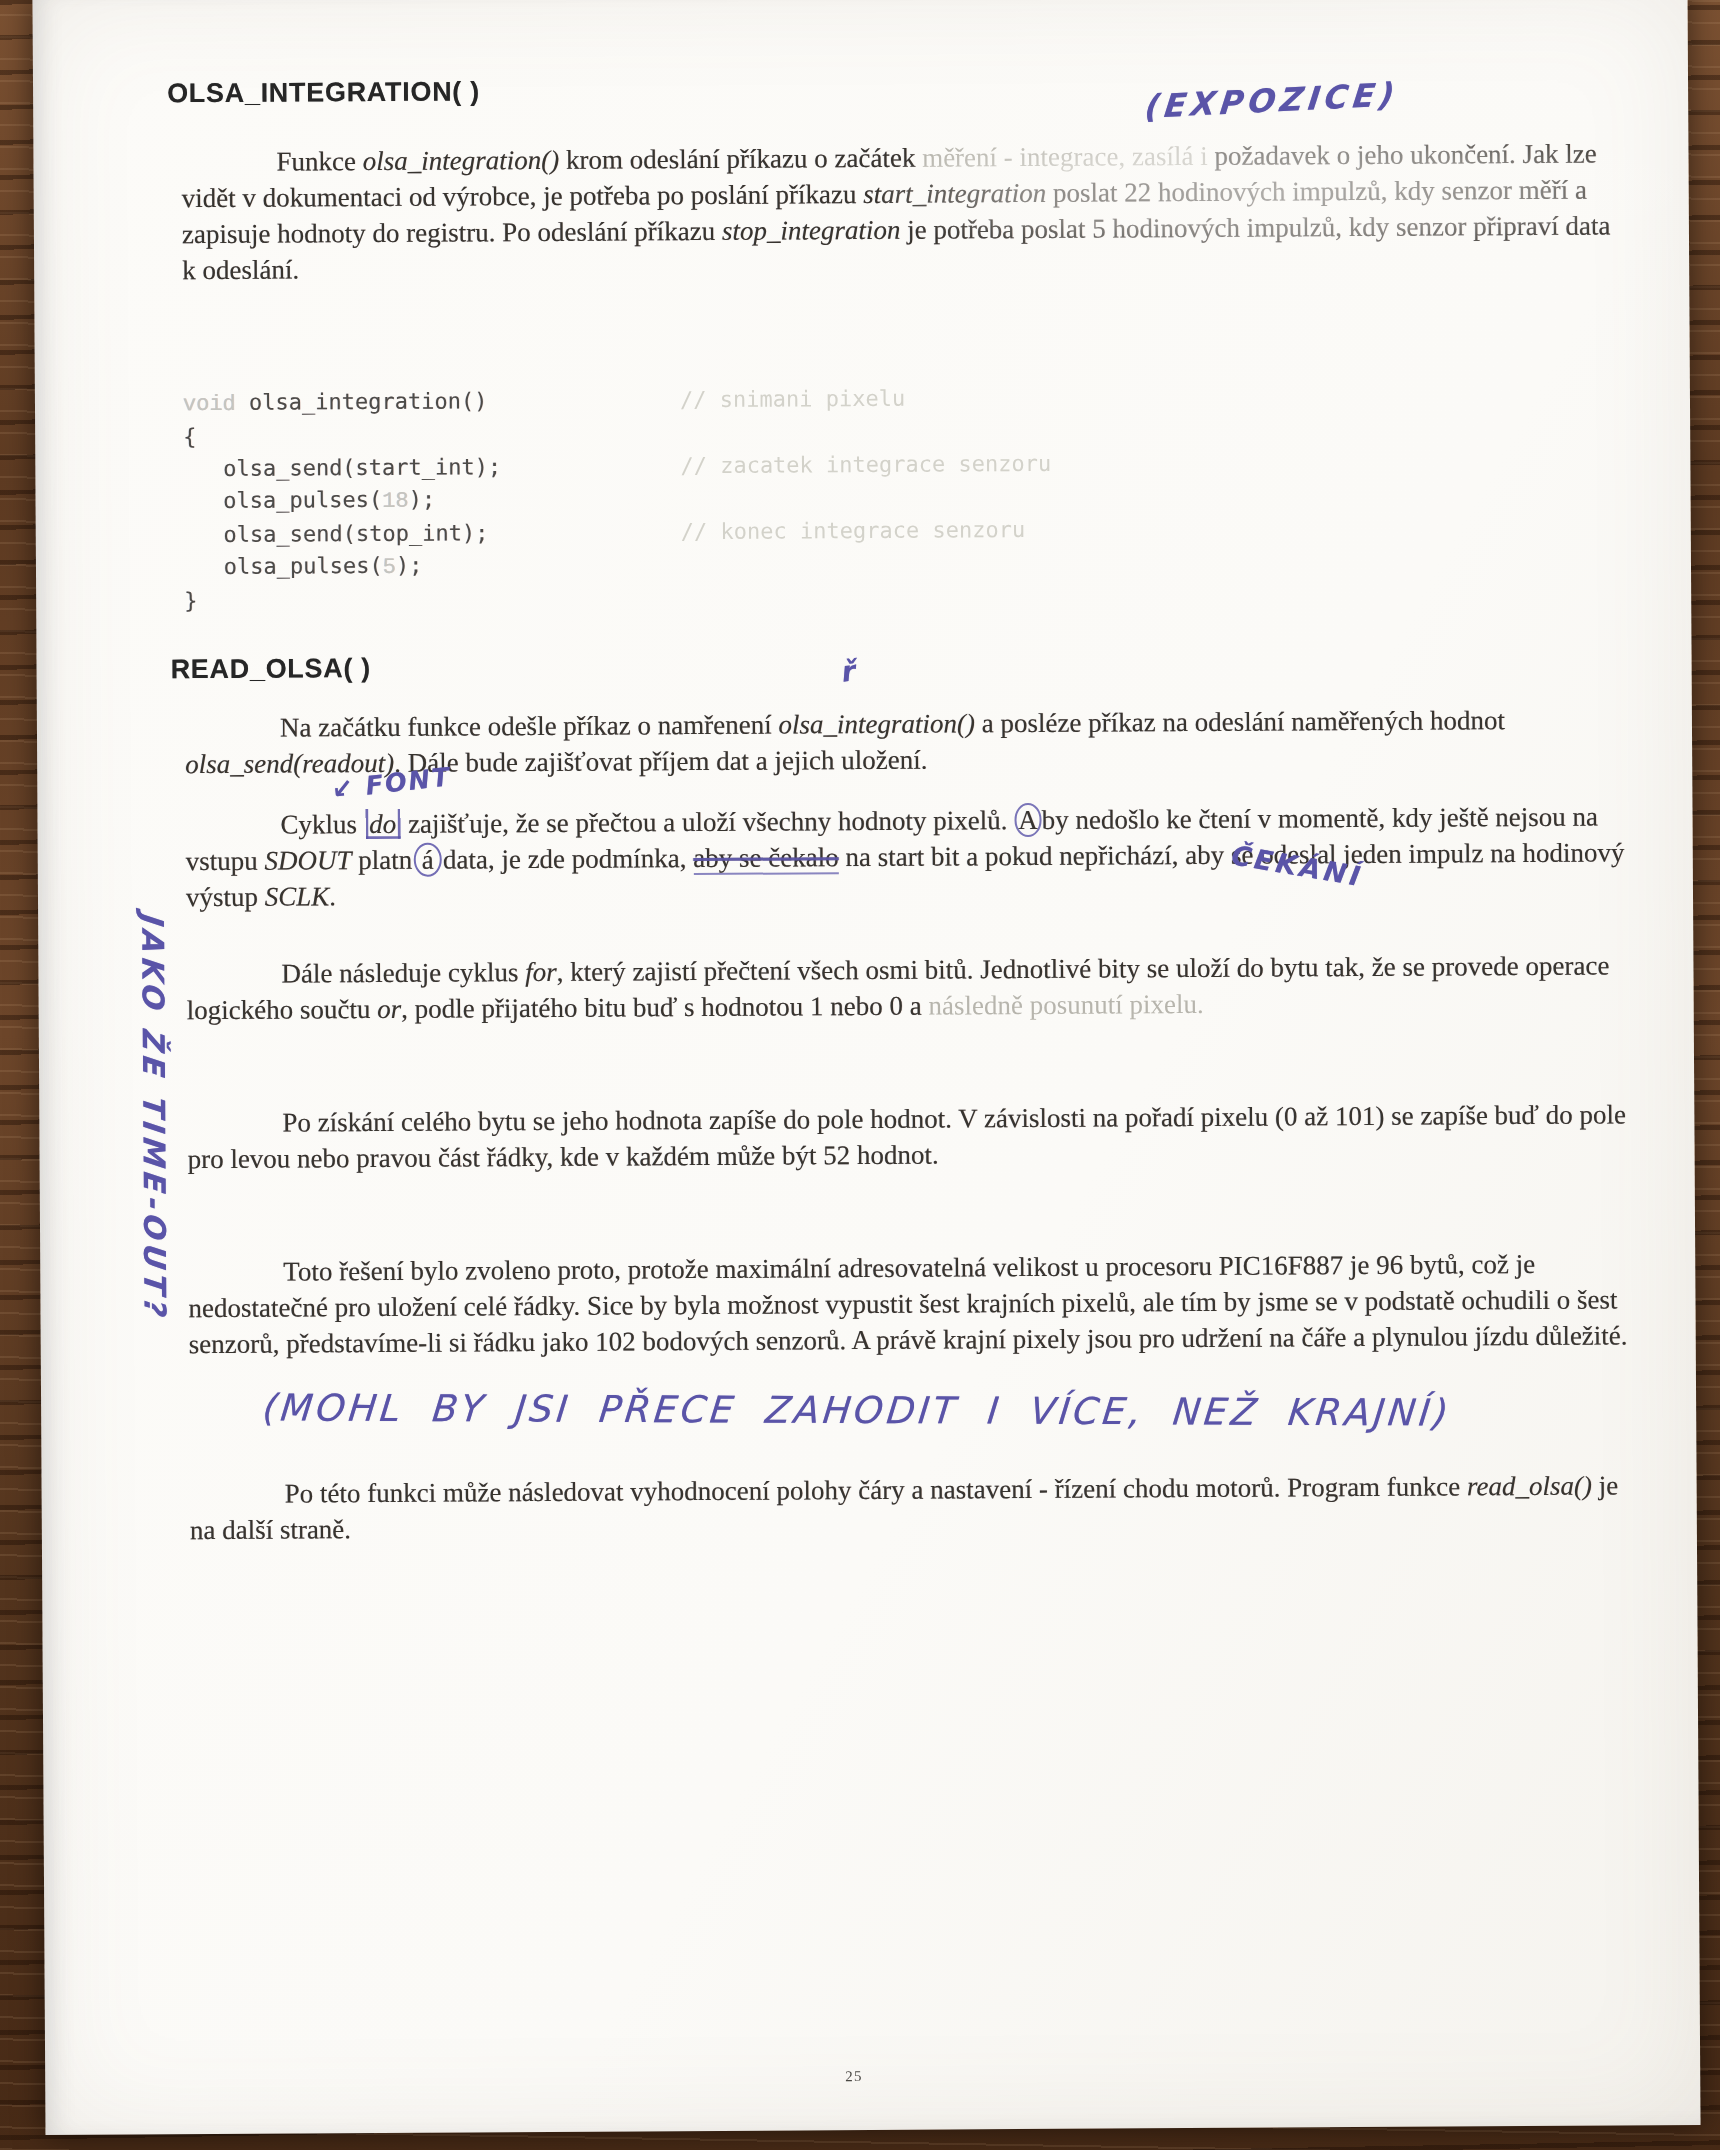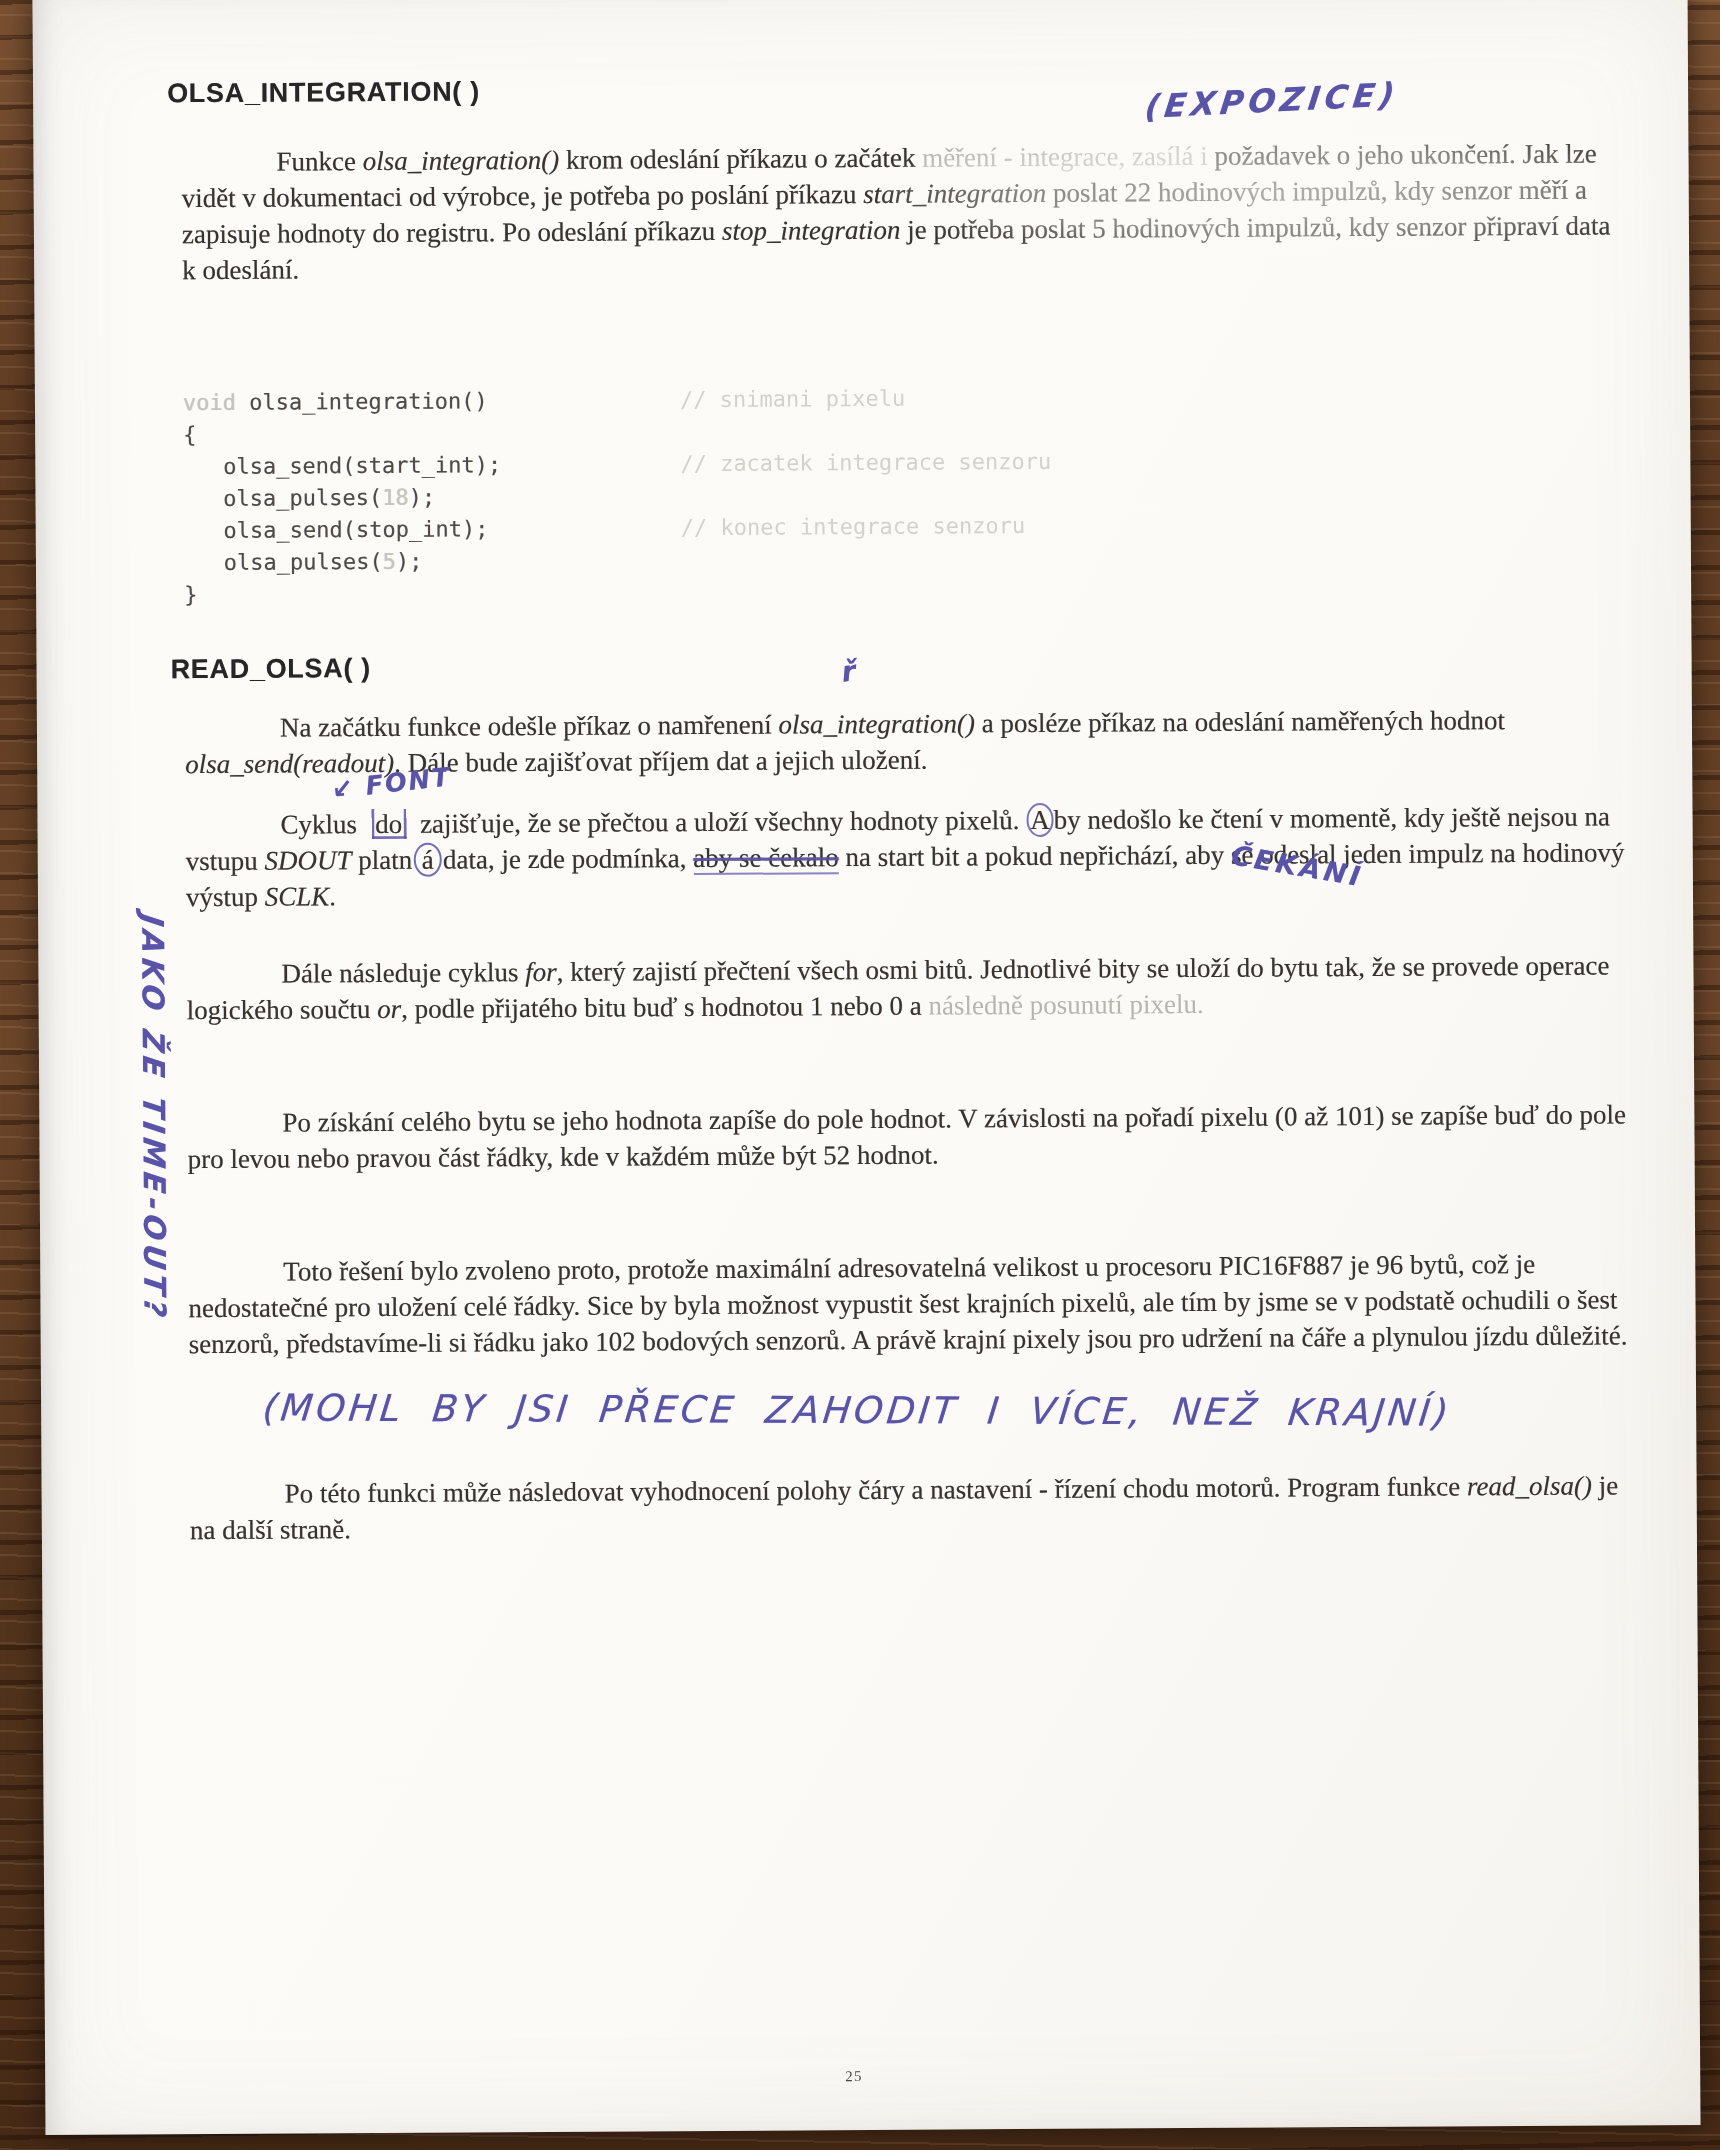--- a/index.html
+++ b/index.html
@@ -33,7 +33,7 @@
   
   .code{font-family:"DejaVu Sans Mono","Liberation Mono",monospace; font-size:22px; line-height:32px; color:#4c4b48;}
   .code-line{position:relative; white-space:pre; text-shadow:0.5px 0 0 rgba(190,80,50,.20), -0.5px 0 0 rgba(50,90,170,.20);}
-  .tok-faded{color:#c4c5bf;}
+  .tok-faded{color:#c4c5bf;font-family:Liberation Mono, monospace;}
   .code-comment{position:absolute; left:497px; top:0; color:#d3d2ca; text-shadow:none;}
   
   .hand{

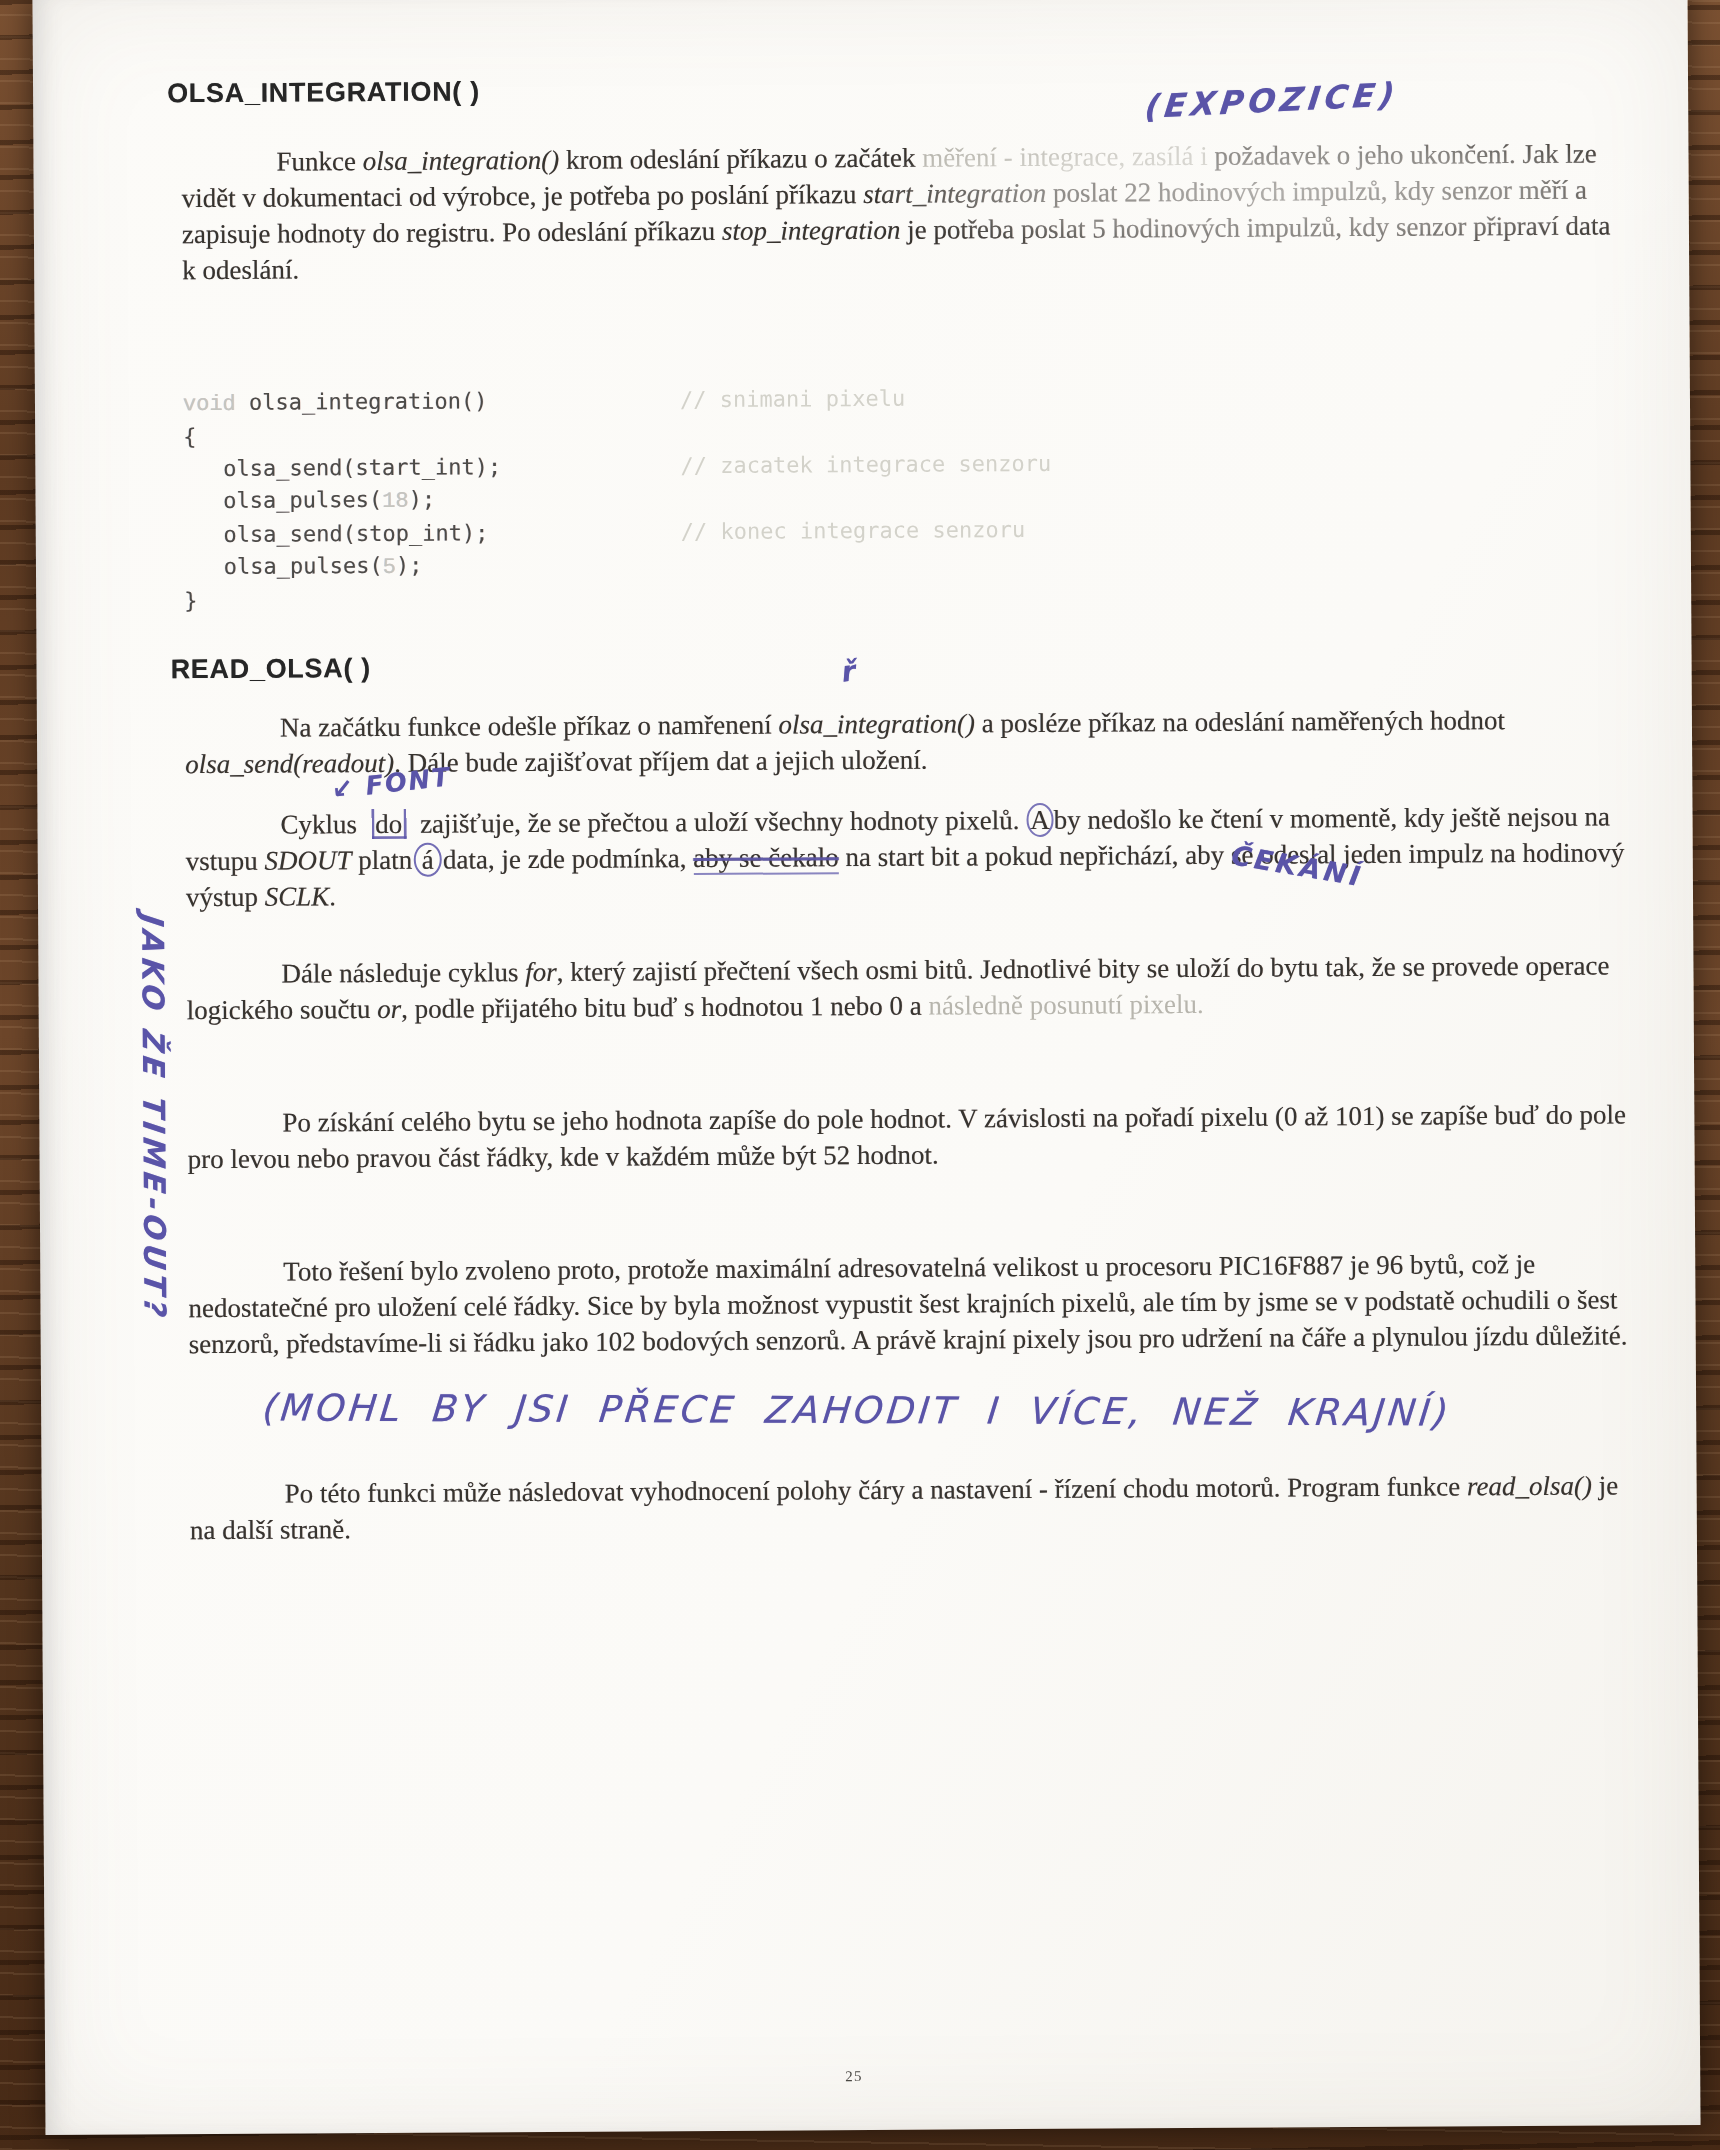--- a/index.html
+++ b/index.html
@@ -47,7 +47,7 @@
   .ann-mohl{left:222px; top:1399px; width:1385px; font-size:37px; letter-spacing:3.4px; word-spacing:13.4px; font-weight:500; transform:rotate(0.6deg) skewX(-6deg); white-space:nowrap;}
   .ann-timeout{left:132px; top:922px; font-size:30px; letter-spacing:4.7px; font-weight:600; transform:rotate(90deg) skewX(-8deg); transform-origin:0 0; white-space:nowrap;}
   
-  .ink-bracket{box-shadow:inset 2.7px 0 0 rgba(90,84,168,.85), inset -2.7px 0 0 rgba(90,84,168,.85), inset 0 -2.7px 0 rgba(90,84,168,.85); padding:0 4px; margin:0 14px;}
+  .ink-bracket{box-shadow:inset 2.7px 0 0 rgba(90,84,168,.85), inset -2.7px 0 0 rgba(90,84,168,.85), inset 0 -2.7px 0 rgba(90,84,168,.85); padding:0 4px; margin:0 8px;font-style:italic;}
   .ink-loop{border:2px solid rgba(90,84,168,.8); border-radius:50%; padding:0 2px;}
   .ink-circle{border:2.7px solid rgba(90,84,168,.85); border-radius:50%; padding:0 6px; margin:0 1.3px;}
   .ink-strike{text-decoration:line-through; text-decoration-color:rgba(90,84,168,.9); text-decoration-thickness:2.7px; border-bottom:2px solid rgba(90,84,168,.7);}

